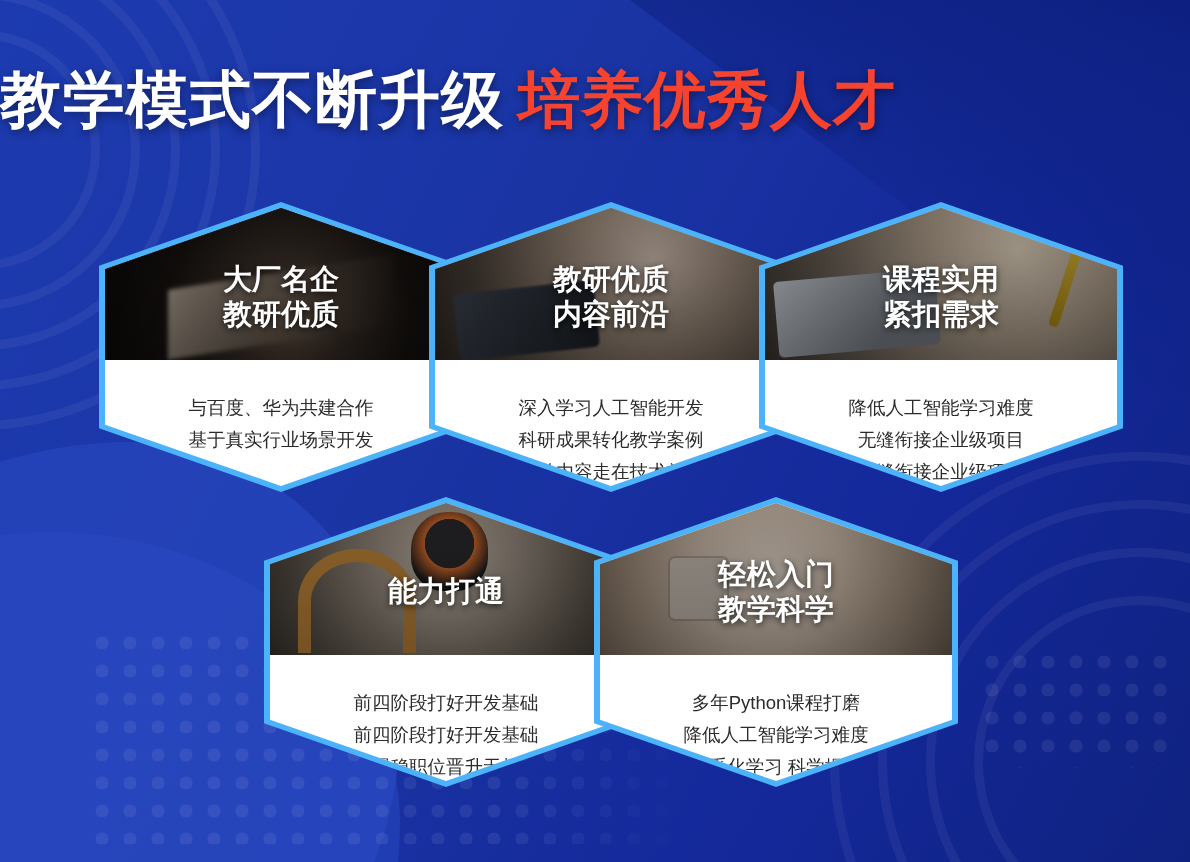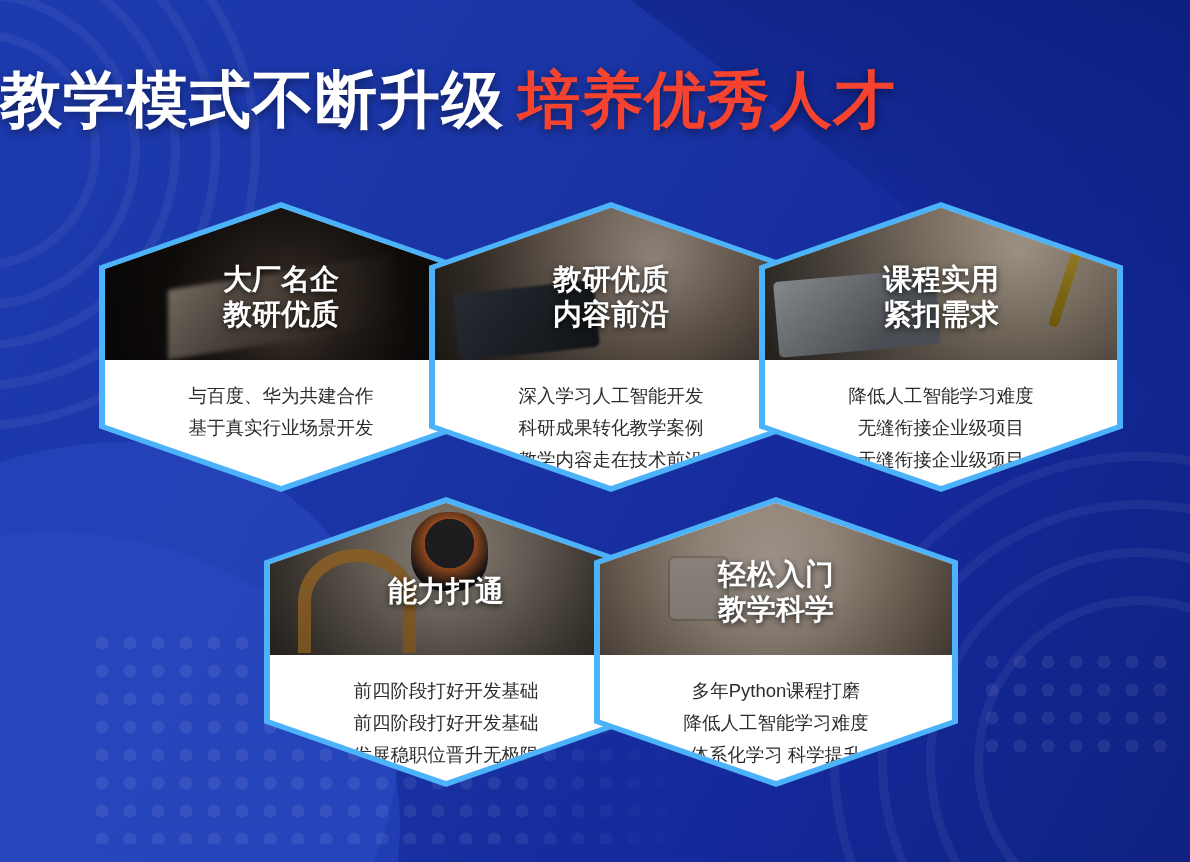--- a/index.html
+++ b/index.html
@@ -118,7 +118,7 @@
     flex:1;
     display:flex; flex-direction:column; align-items:center;
     justify-content:flex-start;
-    padding-top:20px;
+    padding-top:32px;
   }
   .hex-body .ln {
     color:#2c2c2c; font-size:18.5px; line-height:1.72;

